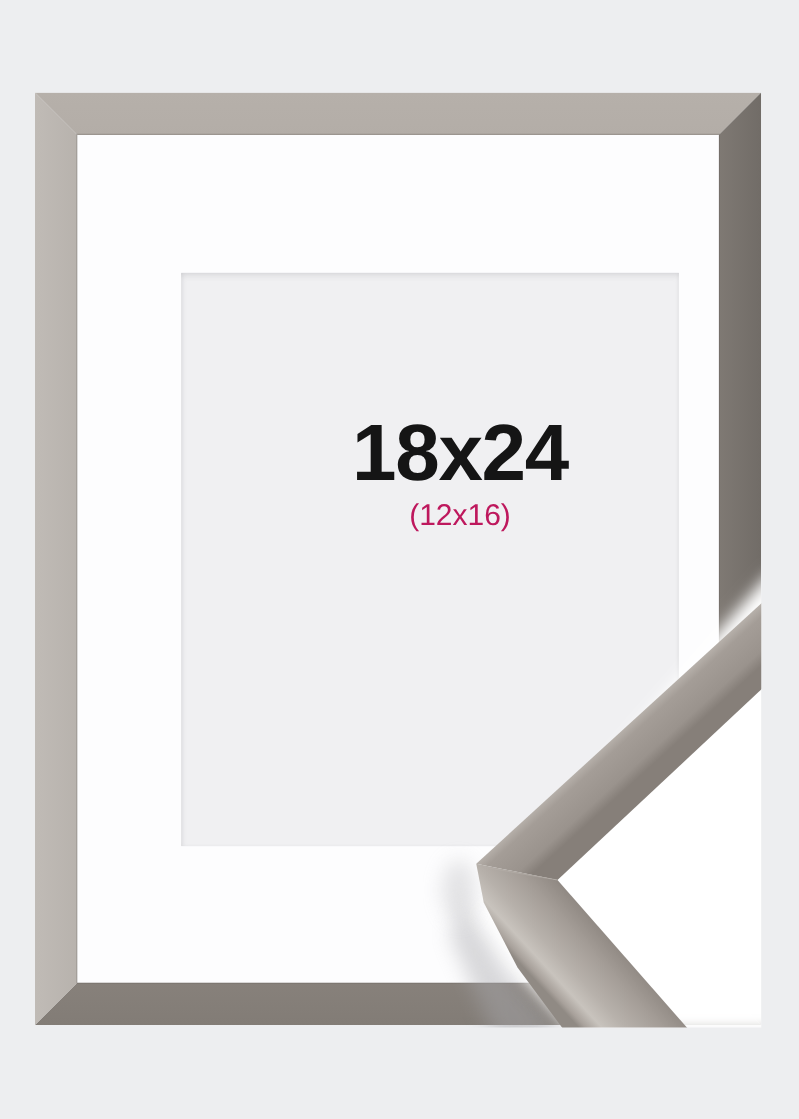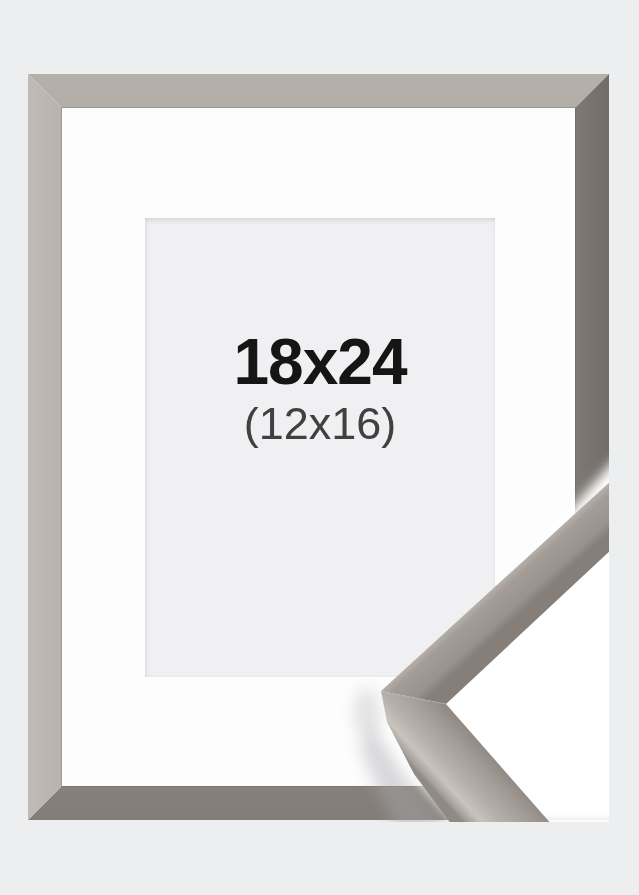--- a/index.html
+++ b/index.html
@@ -63,6 +63,7 @@
     display: flex;
     flex-direction: column;
     align-items: center;
+    padding-left: 48px;
   }
   .size-label {
     margin-top: 112px;

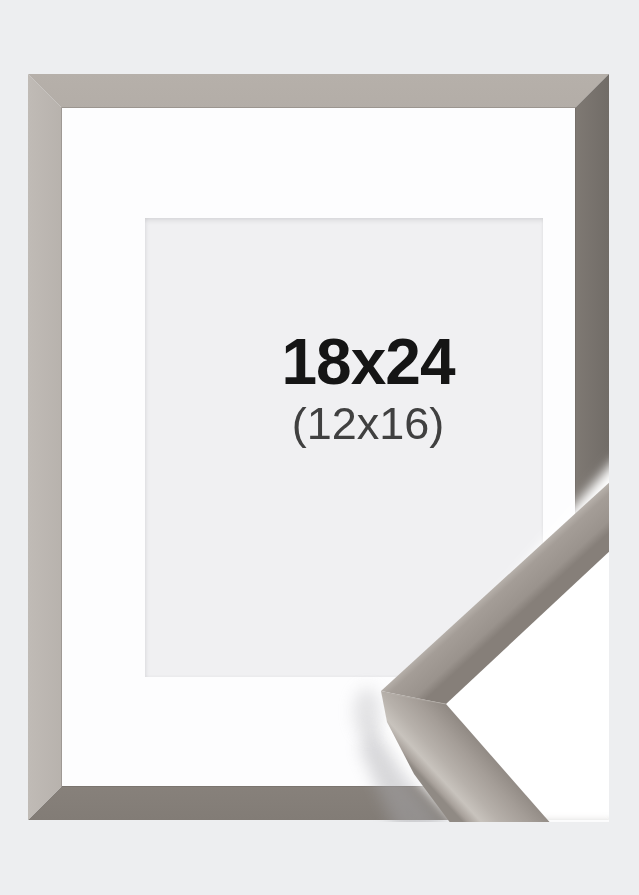--- a/index.html
+++ b/index.html
@@ -75,9 +75,9 @@
   }
   .matted-size-label {
     margin-top: 7px;
-    font-size: 45px;
+    font-size: 24px;
     font-weight: 400;
-    color: #404040;
+    color: #be185d;
     line-height: 1.0;
   }
   

